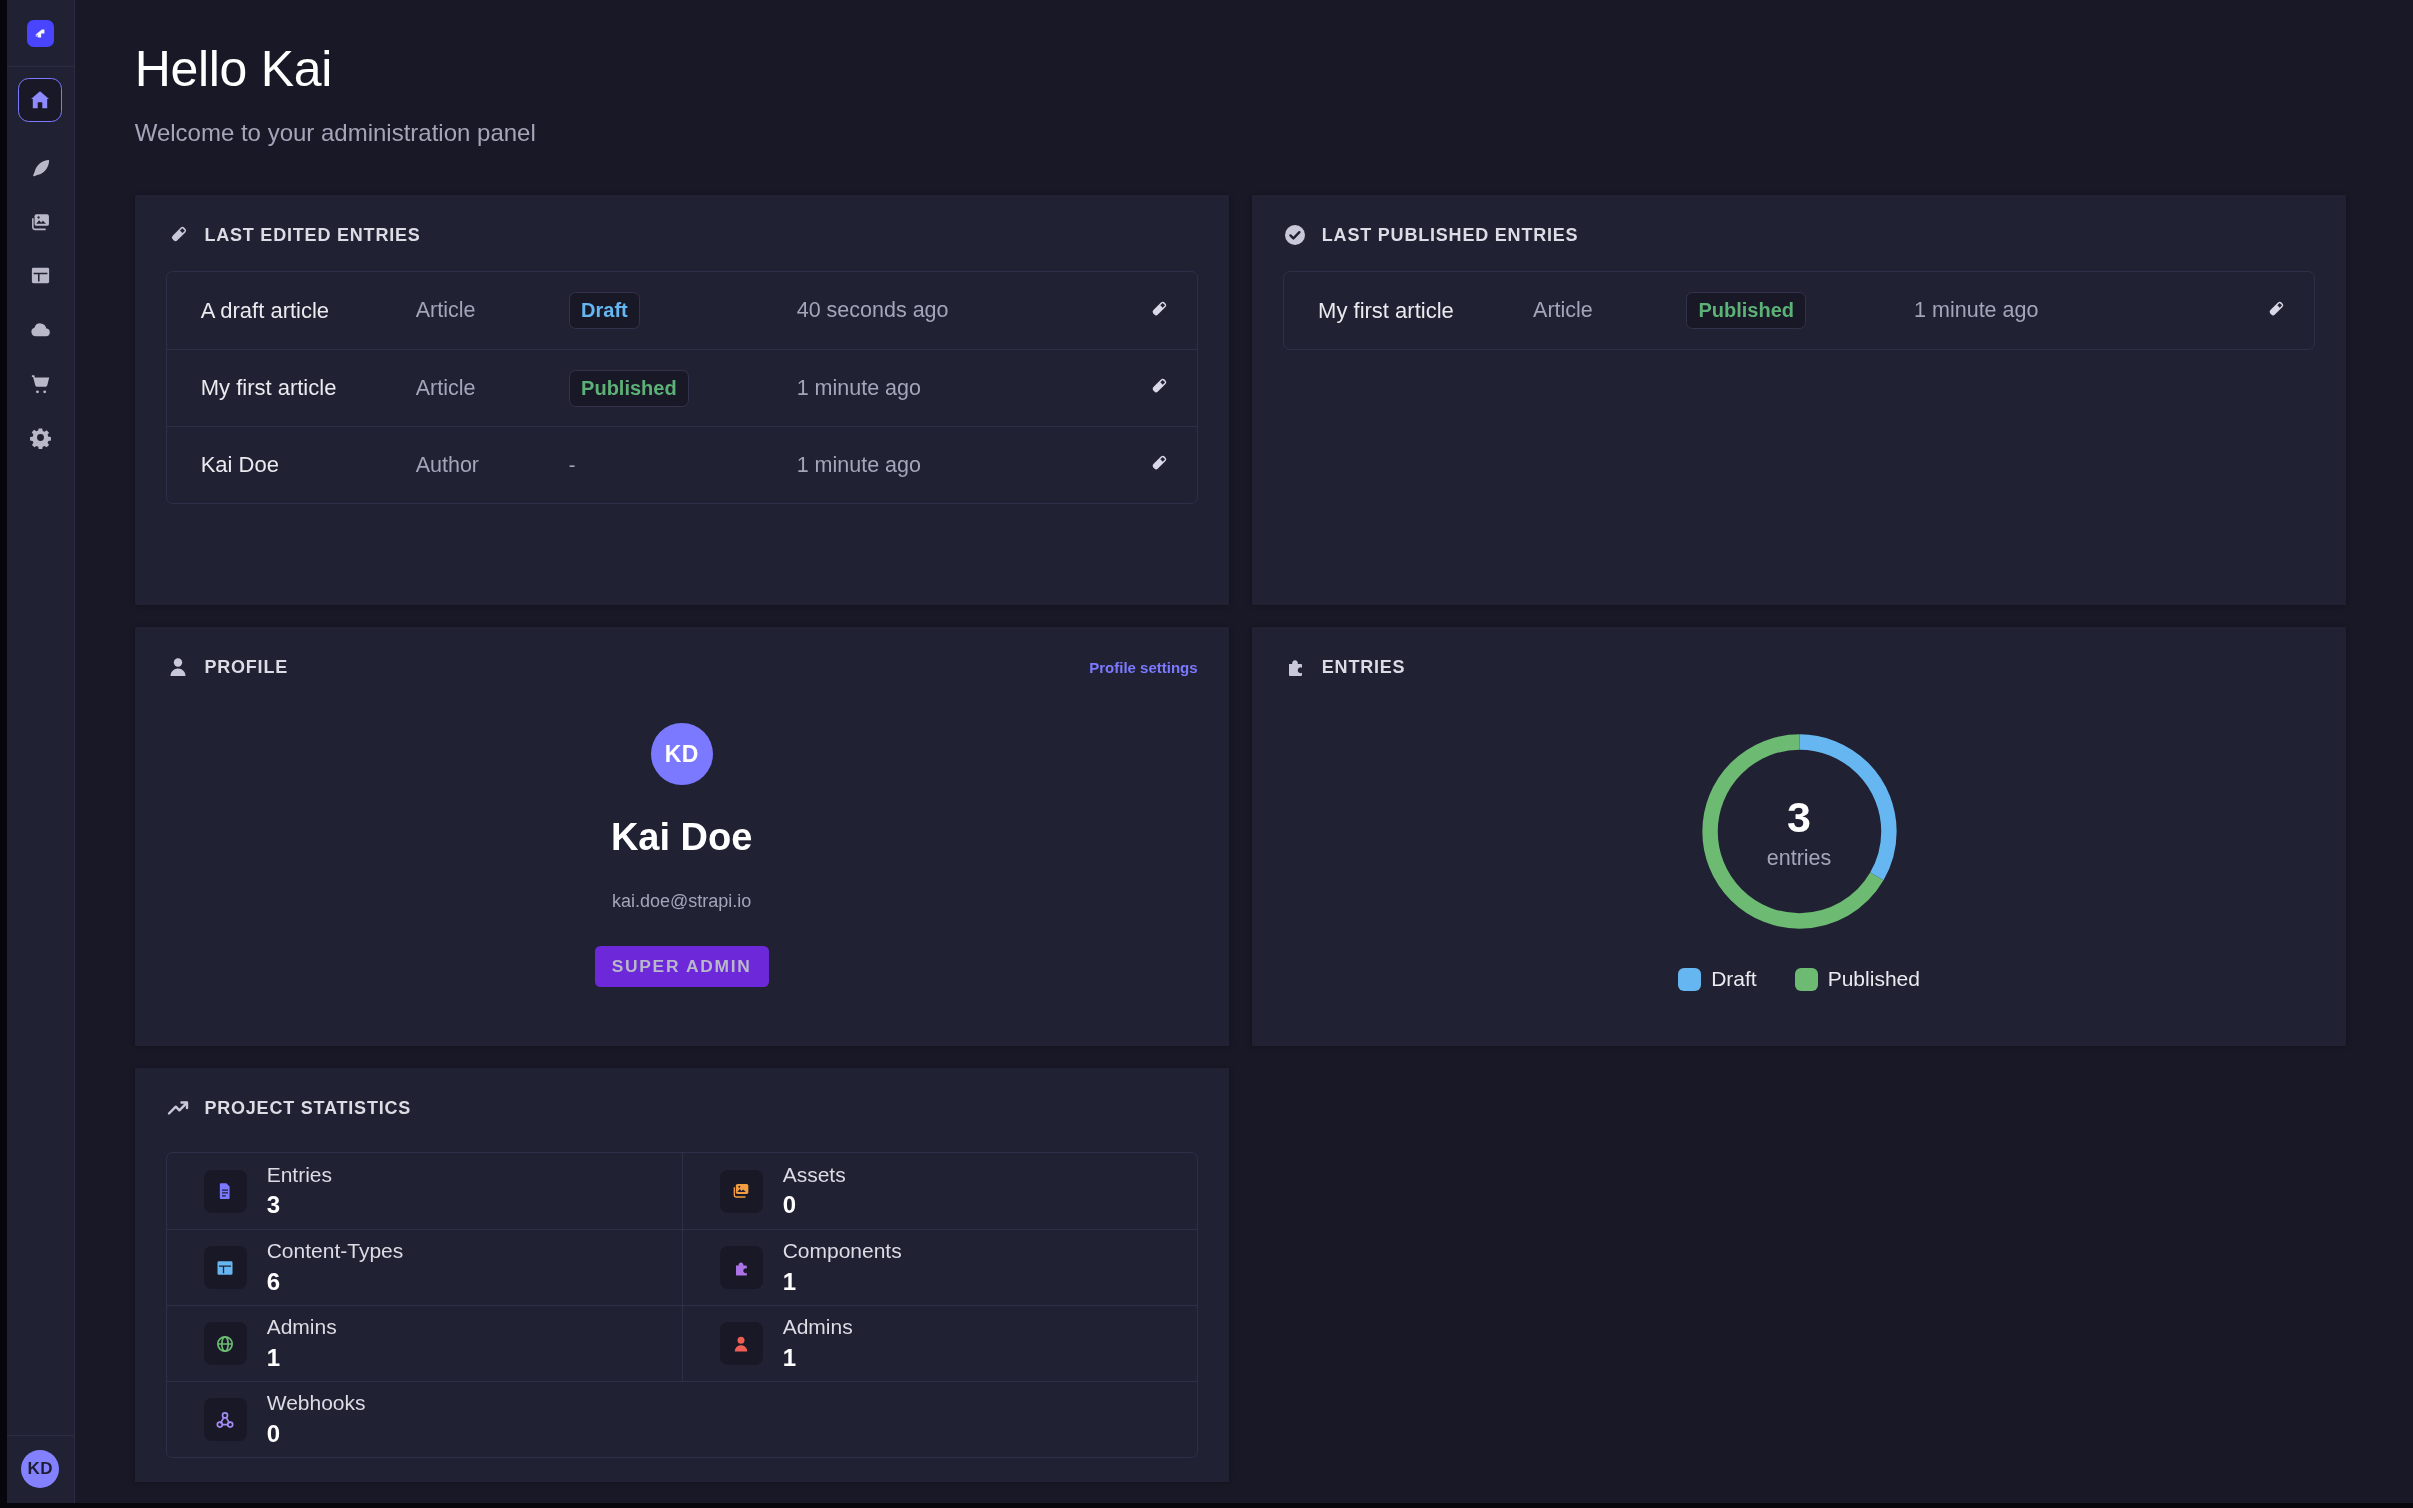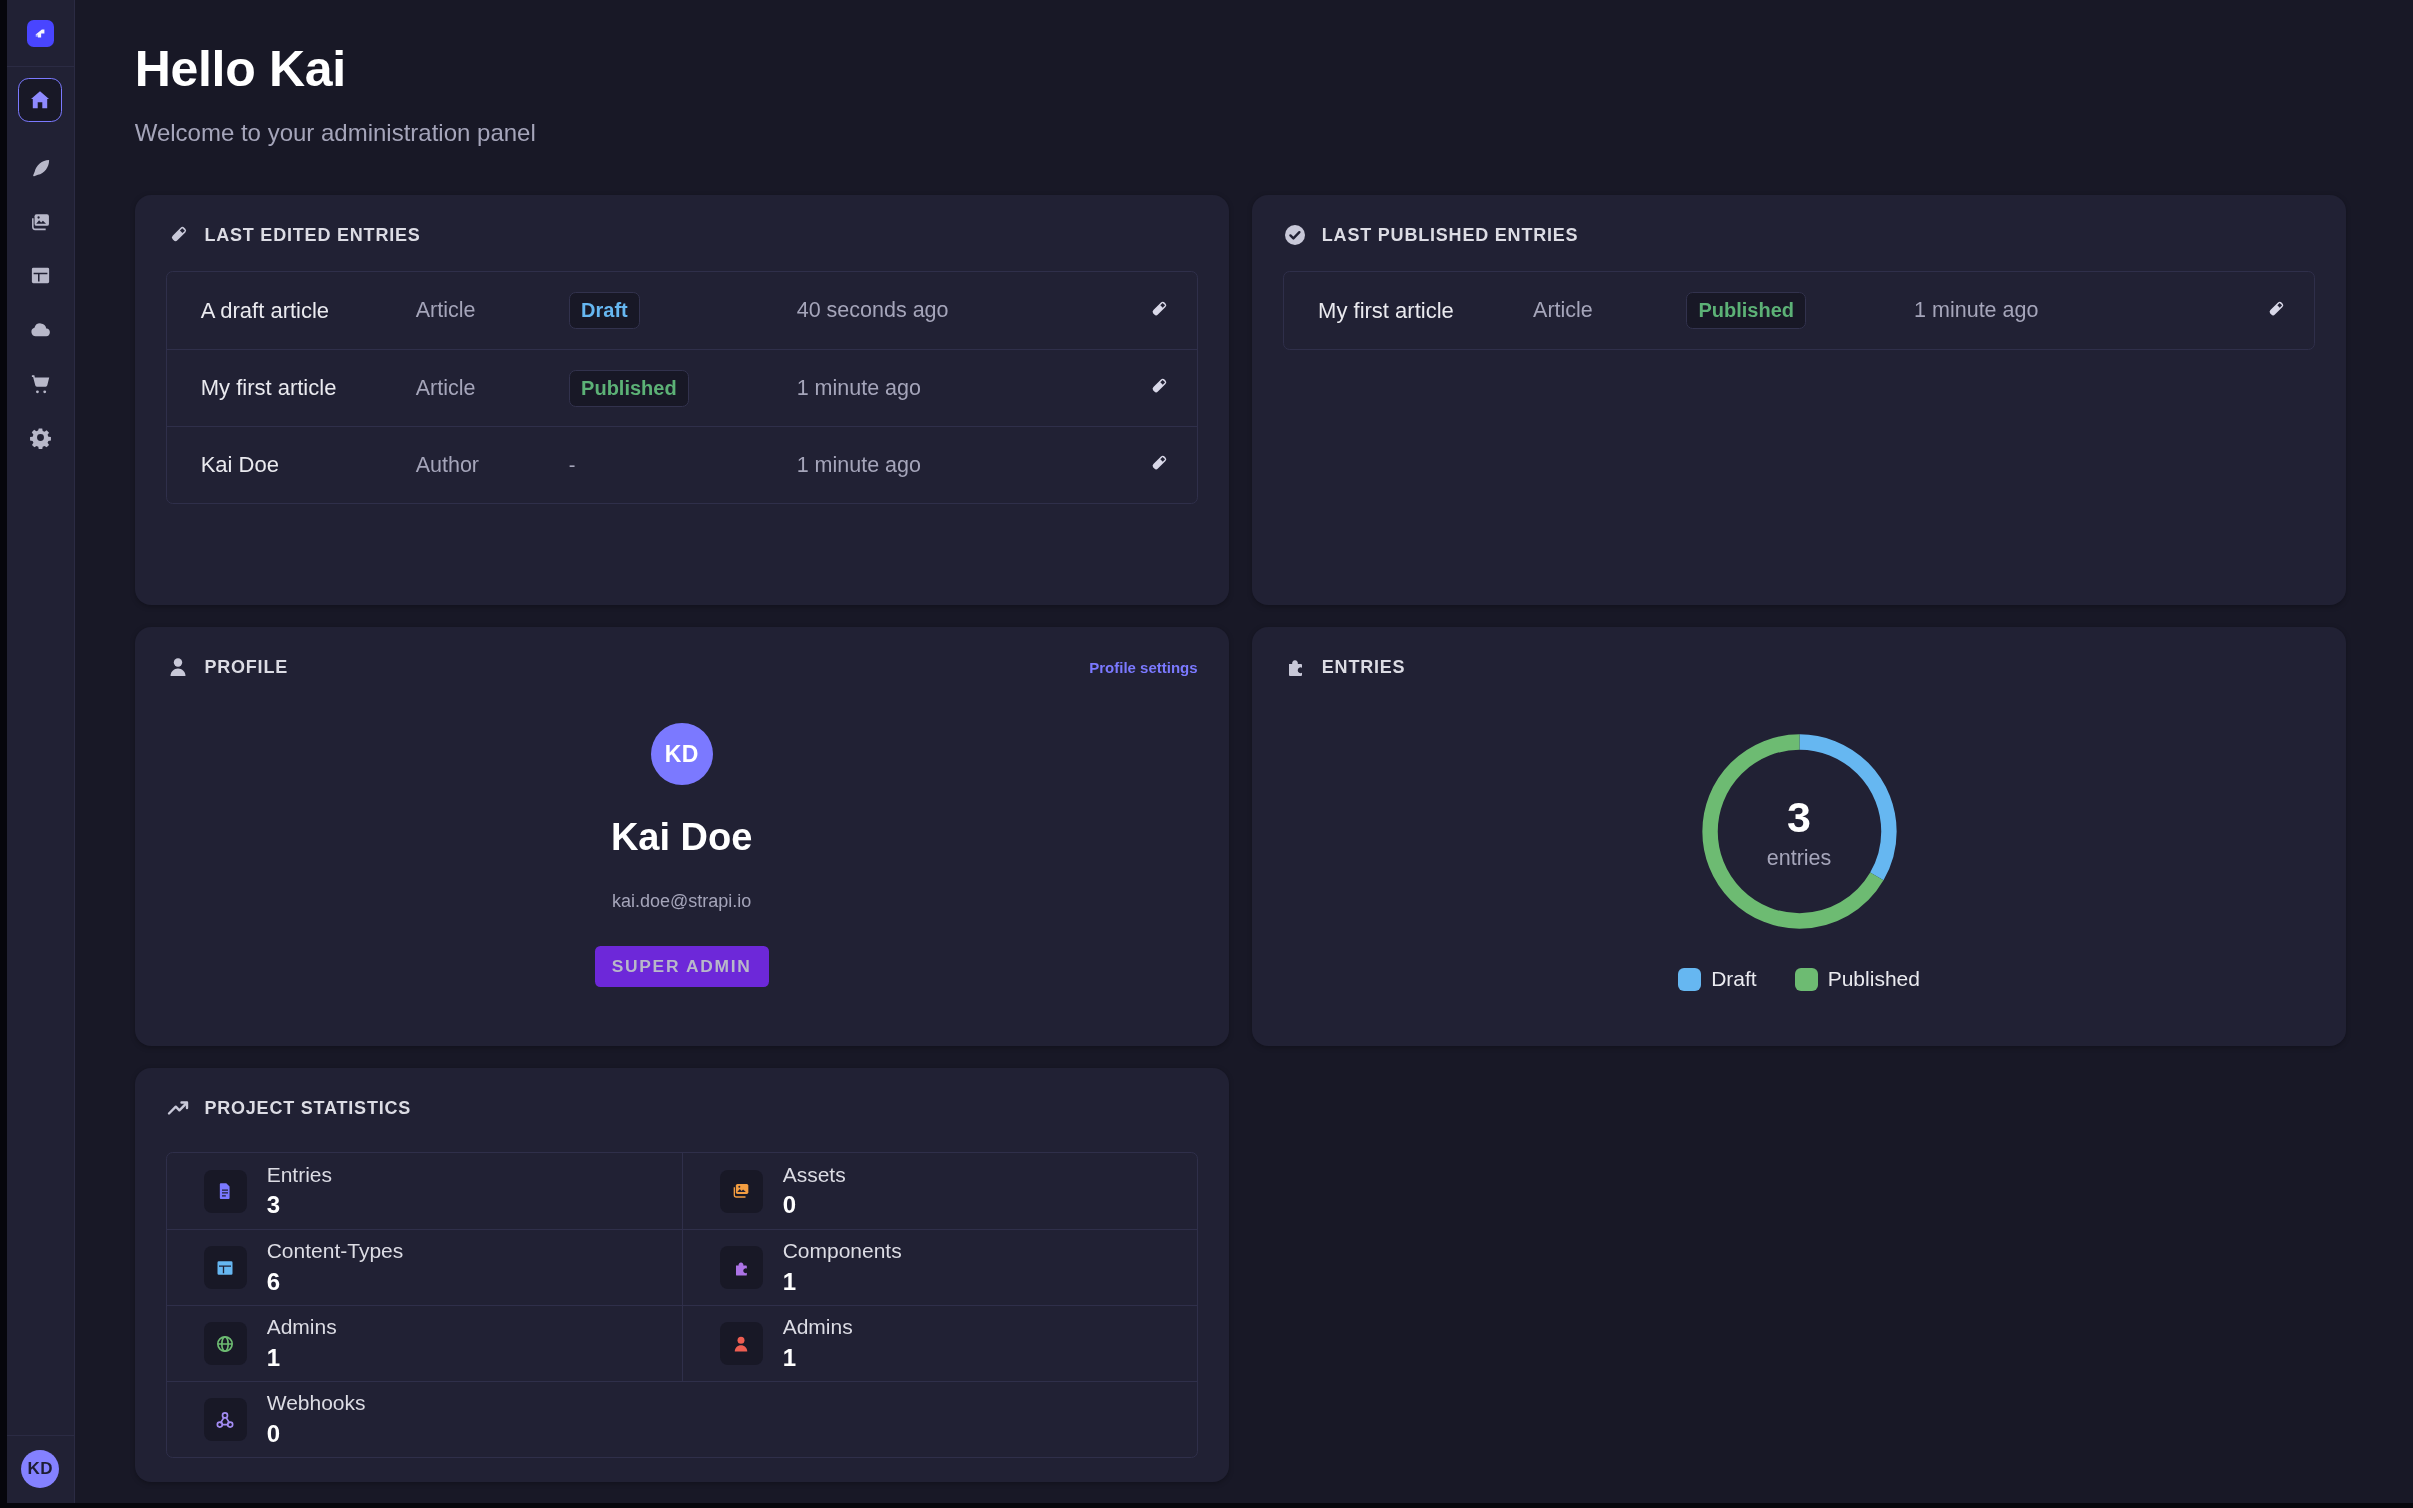--- a/index.html
+++ b/index.html
@@ -38,7 +38,7 @@
 
   
   .main{flex:1;padding:40px 67px 0 60px;overflow:hidden}
-  h1{font-size:50px;font-weight:700;letter-spacing:-0.3px}
+  h1{font-size:50px;font-weight:400;letter-spacing:-0.3px}
   .subtitle{margin-top:21px;font-size:24px;color:var(--txt-muted)}
   .cards{display:grid;grid-template-columns:1fr 1fr;grid-template-rows:410px 419px 414px;gap:22px 23.5px;margin-top:48px}
   .card{background:var(--bg-card);border-radius:16px;padding:28px 31px;box-shadow:0 1.3px 5.4px rgba(0,0,0,.25)}

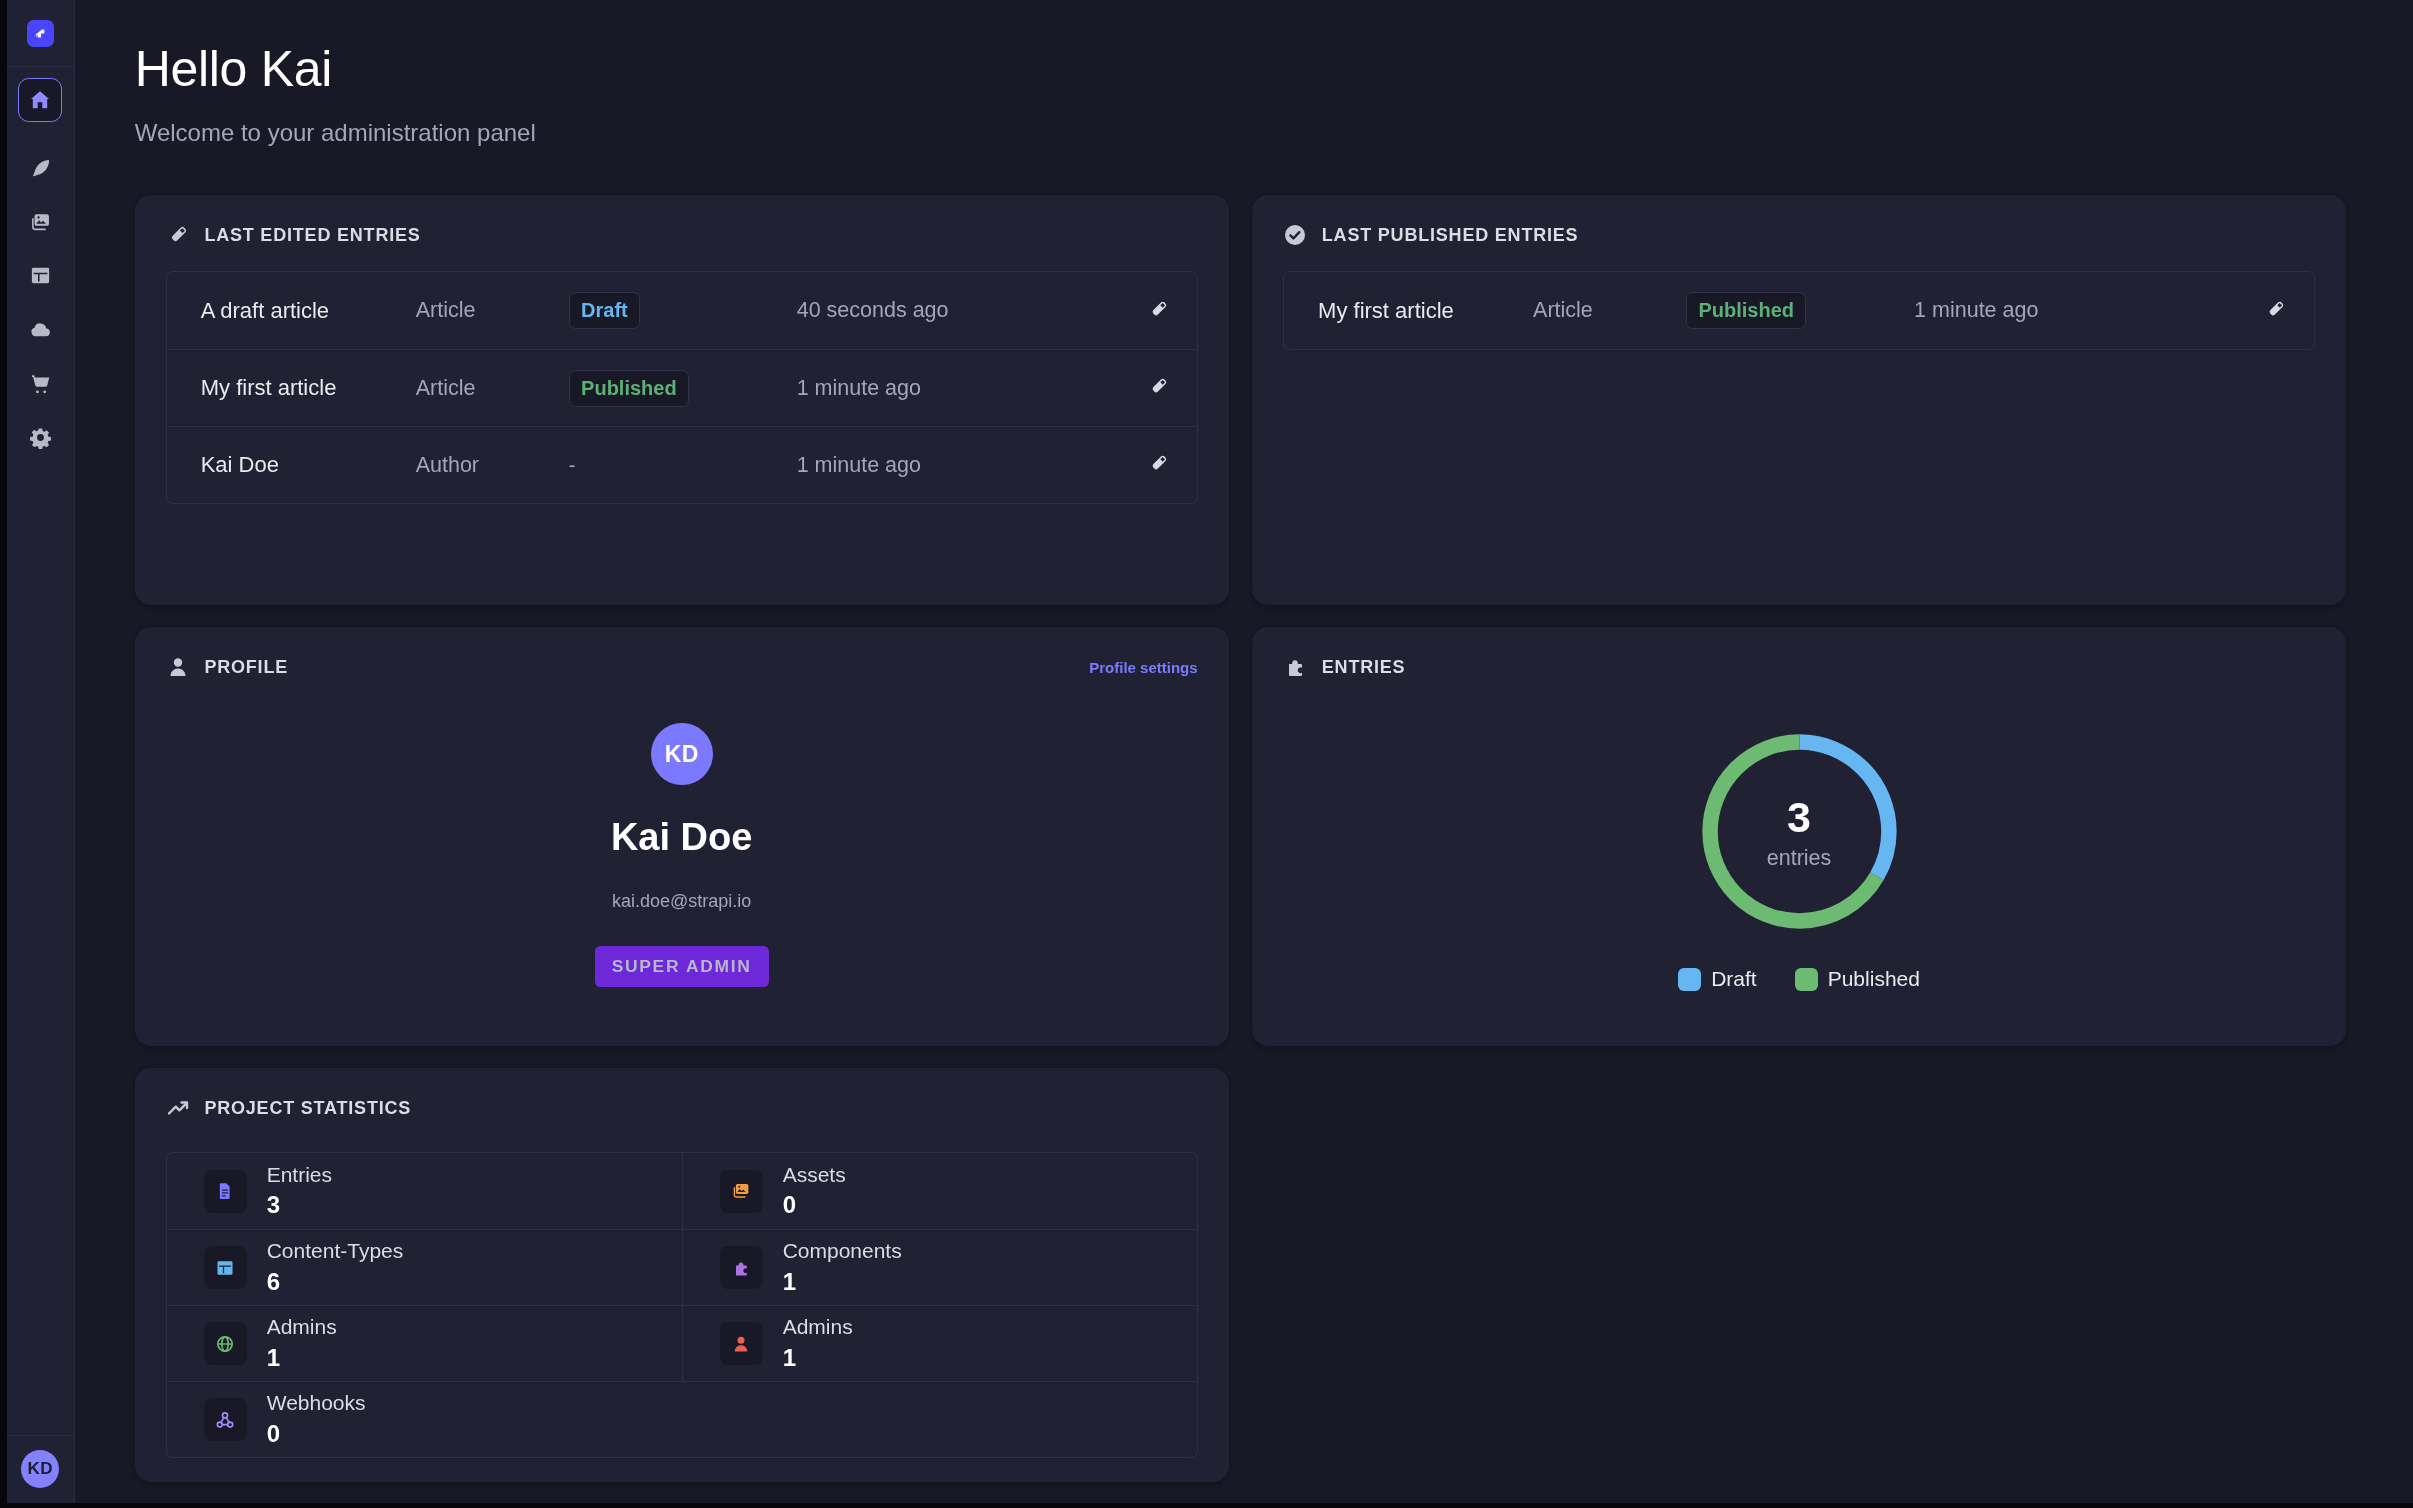--- a/index.html
+++ b/index.html
@@ -41,7 +41,7 @@
   h1{font-size:50px;font-weight:400;letter-spacing:-0.3px}
   .subtitle{margin-top:21px;font-size:24px;color:var(--txt-muted)}
   .cards{display:grid;grid-template-columns:1fr 1fr;grid-template-rows:410px 419px 414px;gap:22px 23.5px;margin-top:48px}
-  .card{background:var(--bg-card);border-radius:16px;padding:28px 31px;box-shadow:0 1.3px 5.4px rgba(0,0,0,.25)}
+  .card{background:var(--bg-card);border-radius:0;padding:28px 31px;box-shadow:0 1.3px 5.4px rgba(0,0,0,.25)}
   .card-head{display:flex;align-items:center;gap:14.7px}
   .card-head svg{width:24px;height:24px;color:#c8c8d8;flex:0 0 auto}
   .card-title{font-size:18px;font-weight:600;letter-spacing:0.8px;color:var(--txt-dim)}

